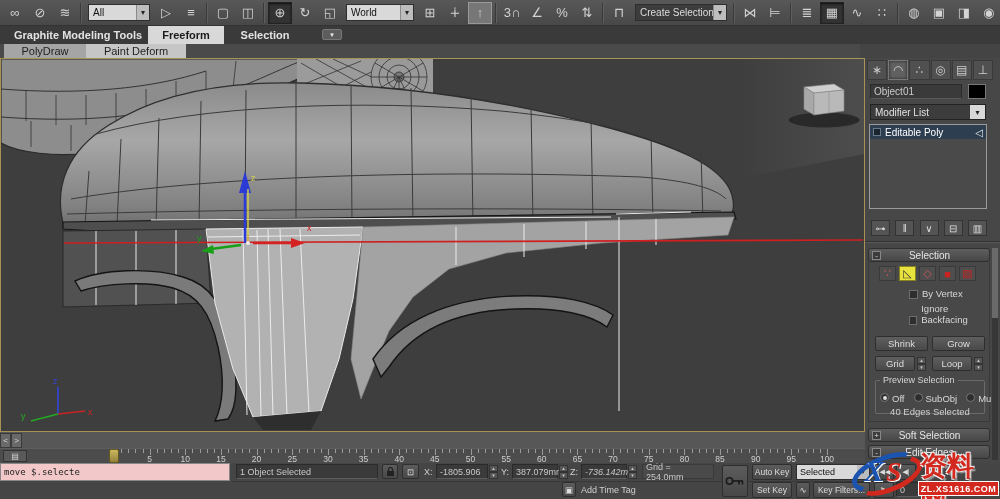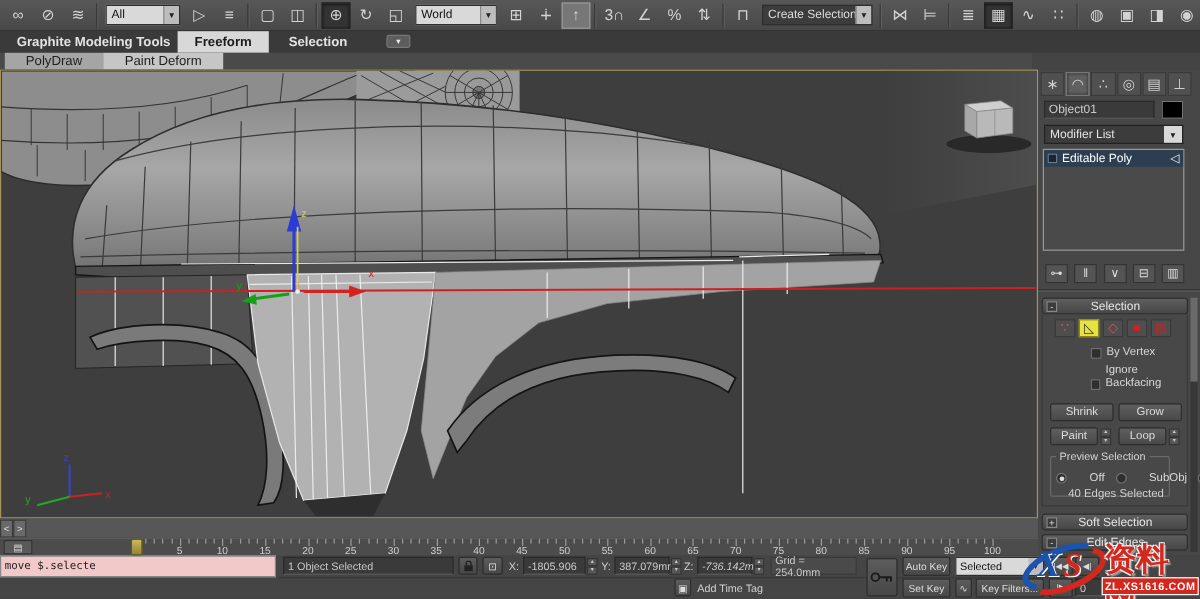--- a/index.html
+++ b/index.html
@@ -450,7 +450,7 @@
     </div>
     <div class="pbtn" style="left:6px; top:74px; width:53px;">Shrink</div>
     <div class="pbtn" style="left:63px; top:74px; width:53px;">Grow</div>
-    <div class="pbtn" style="left:6px; top:94px; width:40px;">Paint</div>
+    <div class="pbtn" style="left:6px; top:94px; width:40px;">Grid</div>
     <span class="spin-slot abs" style="left:48px; top:95px;">
         <div class="spin">
           <div class="su">▴</div>

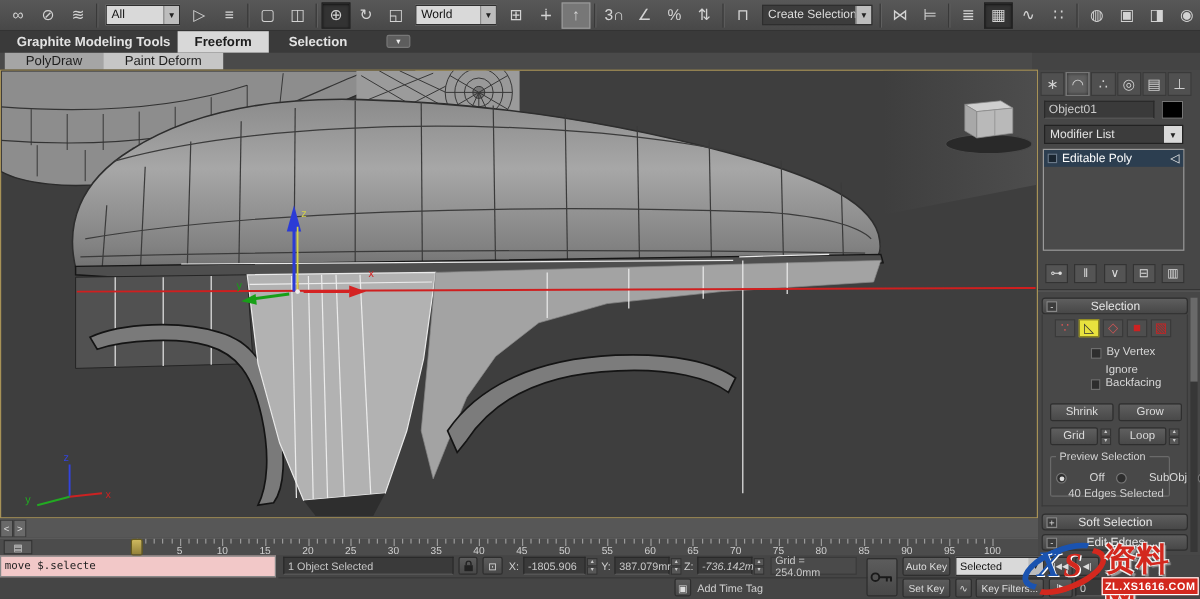--- a/index.html
+++ b/index.html
@@ -97,7 +97,7 @@
   .pbtn { position:absolute; height:15px; background:linear-gradient(#5f5f5f,#494949);
     border:1px solid #2e2e2e; border-radius:2px; color:#ddd; font-size:9.5px;
     display:flex; align-items:center; justify-content:center; }
-  #preview-box { position:absolute; left:6px; top:118px; width:100px; height:34px;
+  #preview-box { position:absolute; left:6px; top:118px; width:110px; height:34px;
     border:1px solid #6a6a6a; border-radius:2px; }
   #preview-title { position:absolute; left:4px; top:-6px; background:#484848; padding:0 3px;
     font-size:9px; color:#d5d5d5; }

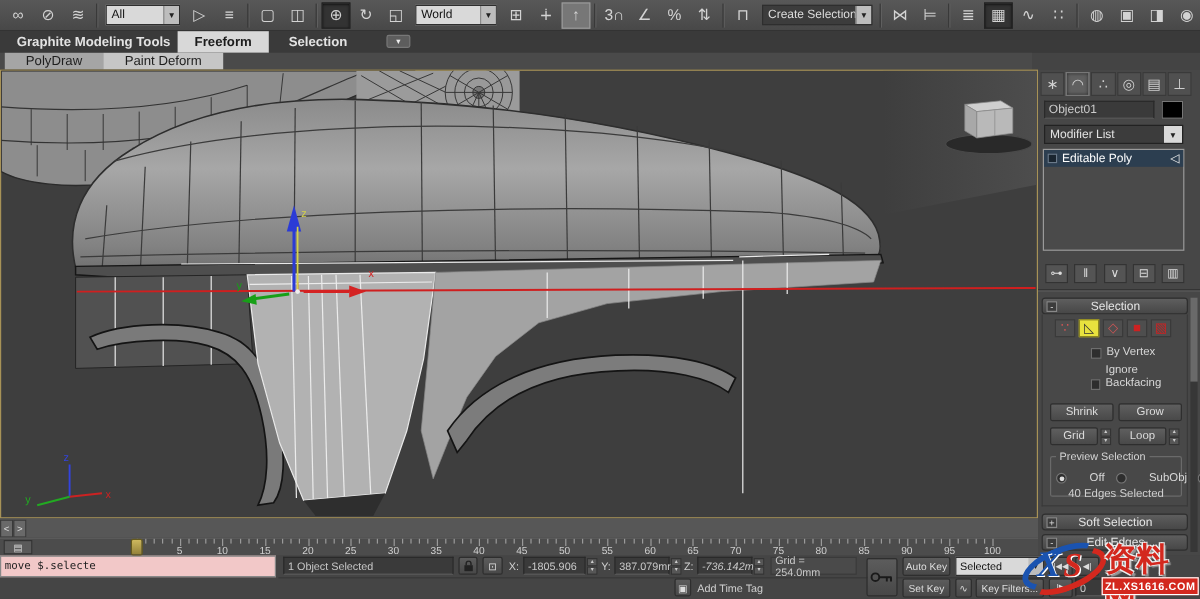--- a/index.html
+++ b/index.html
@@ -102,7 +102,7 @@
   #preview-title { position:absolute; left:4px; top:-6px; background:#484848; padding:0 3px;
     font-size:9px; color:#d5d5d5; }
   #radio-row { position:absolute; left:4px; top:12px; display:flex; gap:9px; align-items:center; }
-  .radio { display:flex; align-items:center; gap:19px; font-size:9.5px; color:#d8d8d8; }
+  .radio { display:flex; gap:3px; font-size:9.5px; color:#d8d8d8; }
   .rdot { width:9px; height:9px; border-radius:50%; background:#2e2e2e; border:1px solid #777;
     display:flex; align-items:center; justify-content:center; }
   .rdot .on { width:4px; height:4px; border-radius:50%; background:#ddd; }

